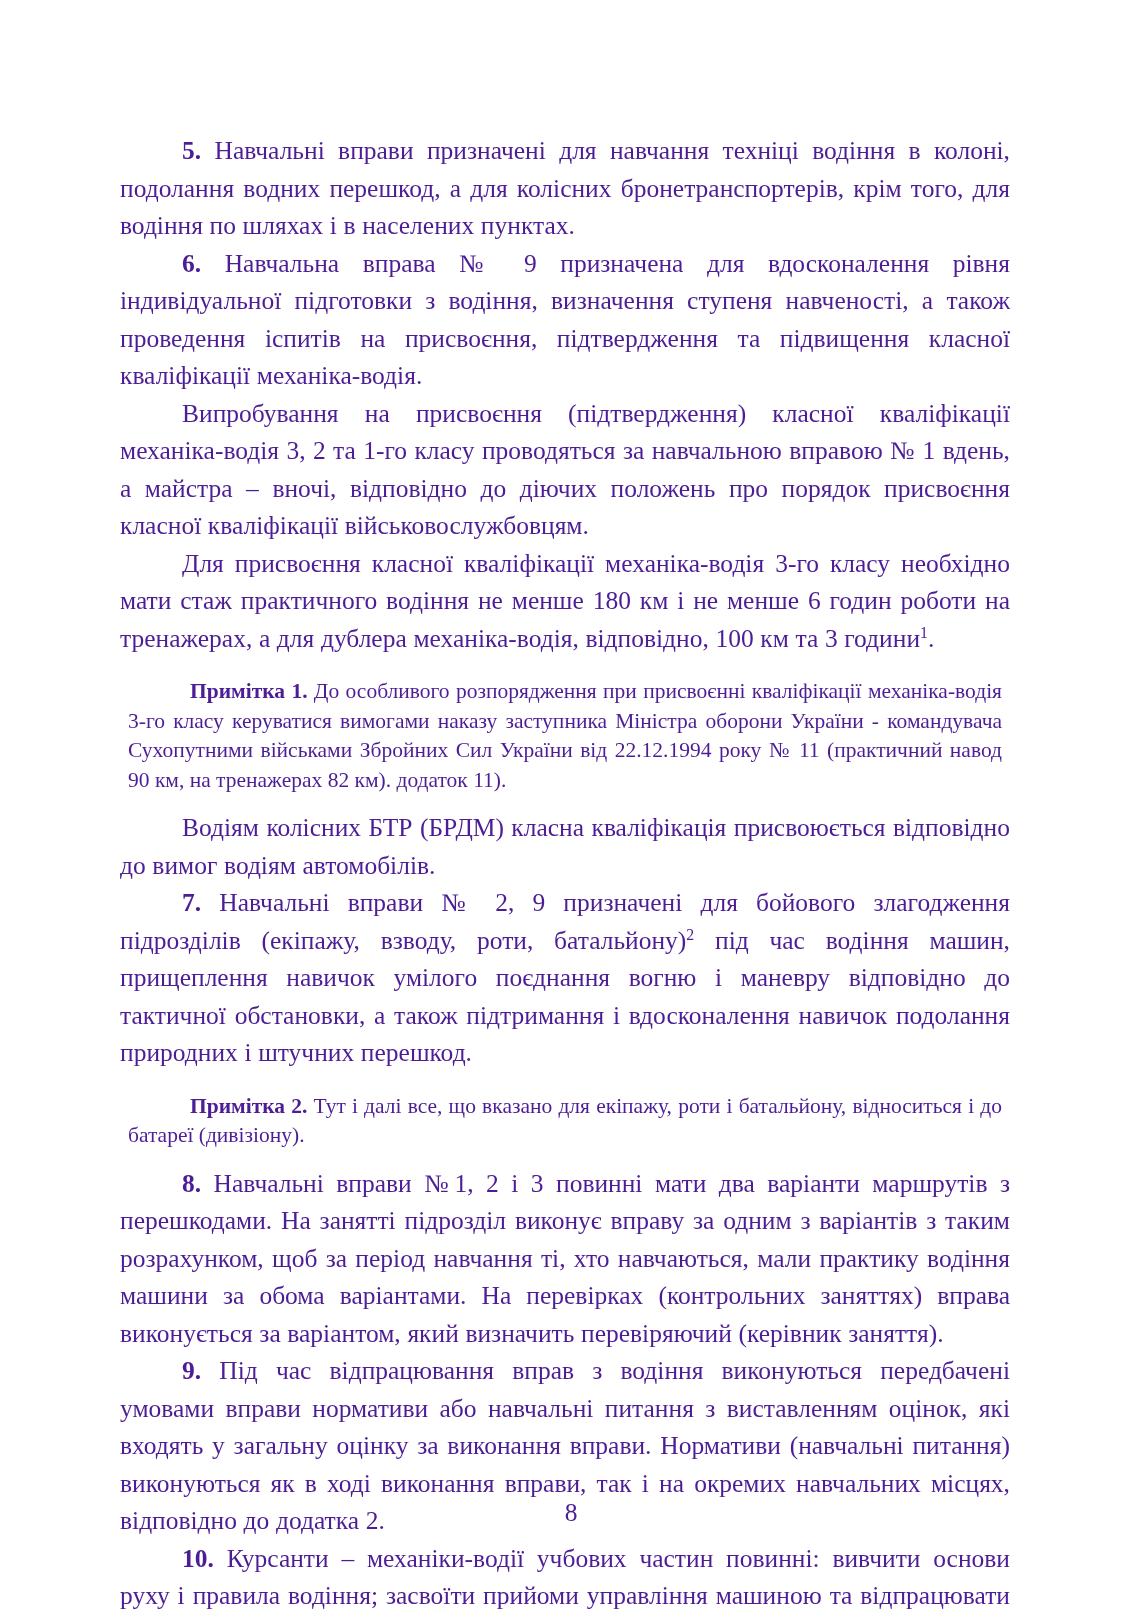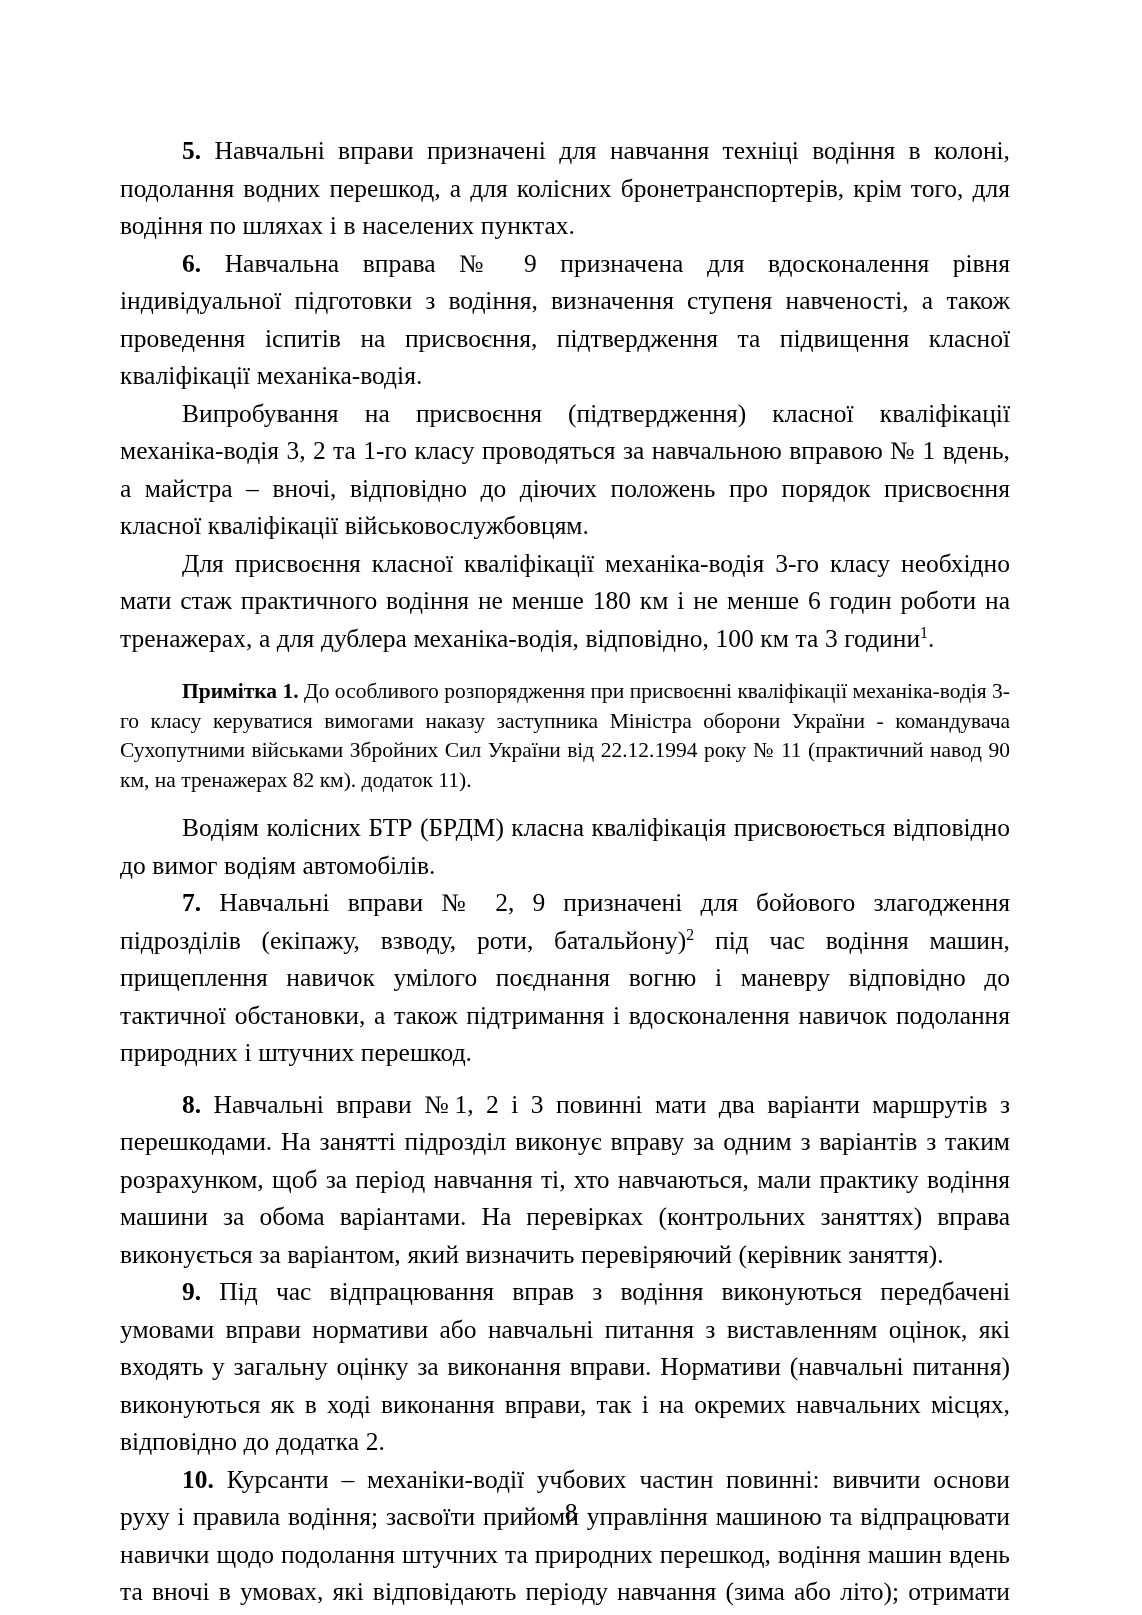--- a/index.html
+++ b/index.html
@@ -17,7 +17,7 @@
     background: #ffffff;
     box-sizing: border-box;
     font-family: "Liberation Serif", "DejaVu Serif", serif;
-    color: #000000;
+    color: #4c1d95;
     overflow: hidden;
     padding-left: 18px;
   }

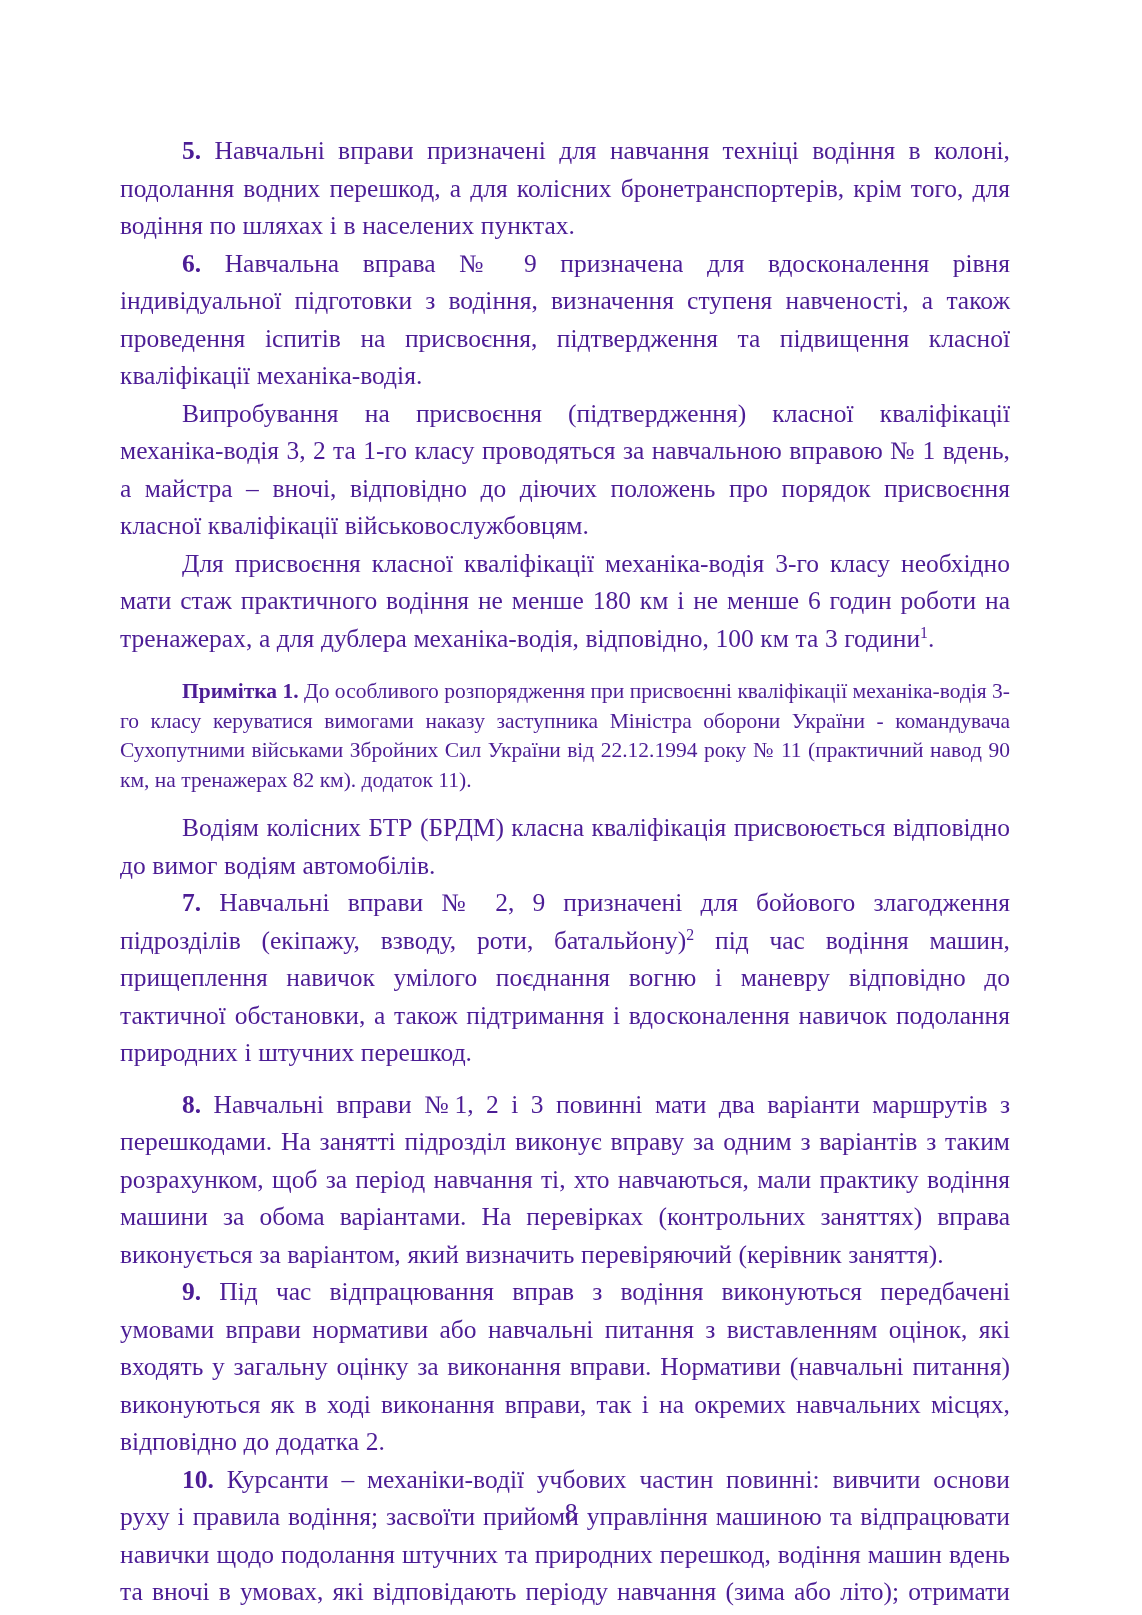--- a/index.html
+++ b/index.html
@@ -43,7 +43,7 @@
 
   
   p.note {
-    margin: 0;
+    margin: 8px;
     font-size: 21.5px;
     line-height: 29.5px;
     text-align: justify;

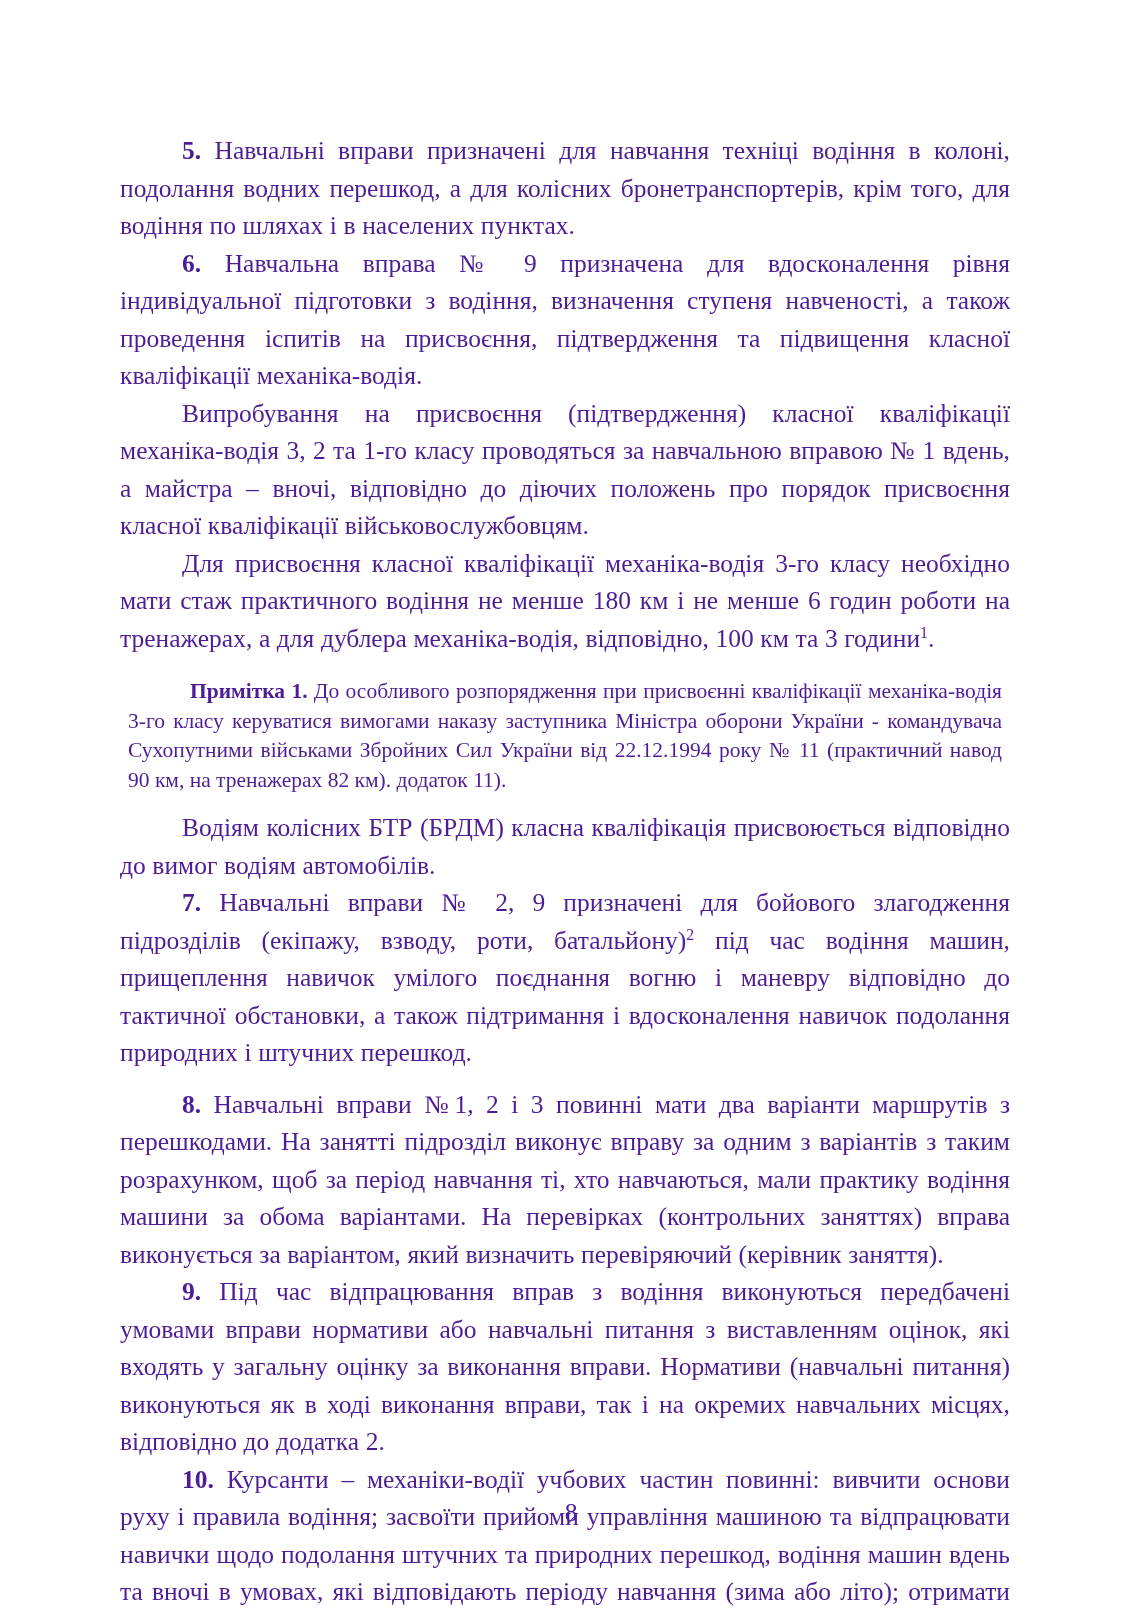--- a/index.html
+++ b/index.html
@@ -100,6 +100,7 @@
 
     <p class="para"><b>7.</b><span> Навчальні вправи № 2, 9 призначені для бойового злагодження підрозділів (екіпажу, взводу, роти, батальйону)</span><sup>2</sup><span> під час водіння машин, прищеплення навичок умілого поєднання вогню і маневру відповідно до тактичної обстановки, а також підтримання і вдосконалення навичок подолання природних і штучних перешкод.</span></p>
 
+    <p class="note note-gap-top"><b>Примітка 2.</b><span> Тут і далі все, що вказано для екіпажу, роти і батальйону, відноситься і до батареї (дивізіону).</span></p>
 
     <p class="para gap-top"><b>8.</b><span> Навчальні вправи №1, 2 і 3 повинні мати два варіанти маршрутів з перешкодами. На занятті підрозділ виконує вправу за одним з варіантів з таким розрахунком, щоб за період навчання ті, хто навчаються, мали практику водіння машини за обома варіантами. На перевірках (контрольних заняттях) вправа виконується за варіантом, який визначить перевіряючий (керівник заняття).</span></p>
 

